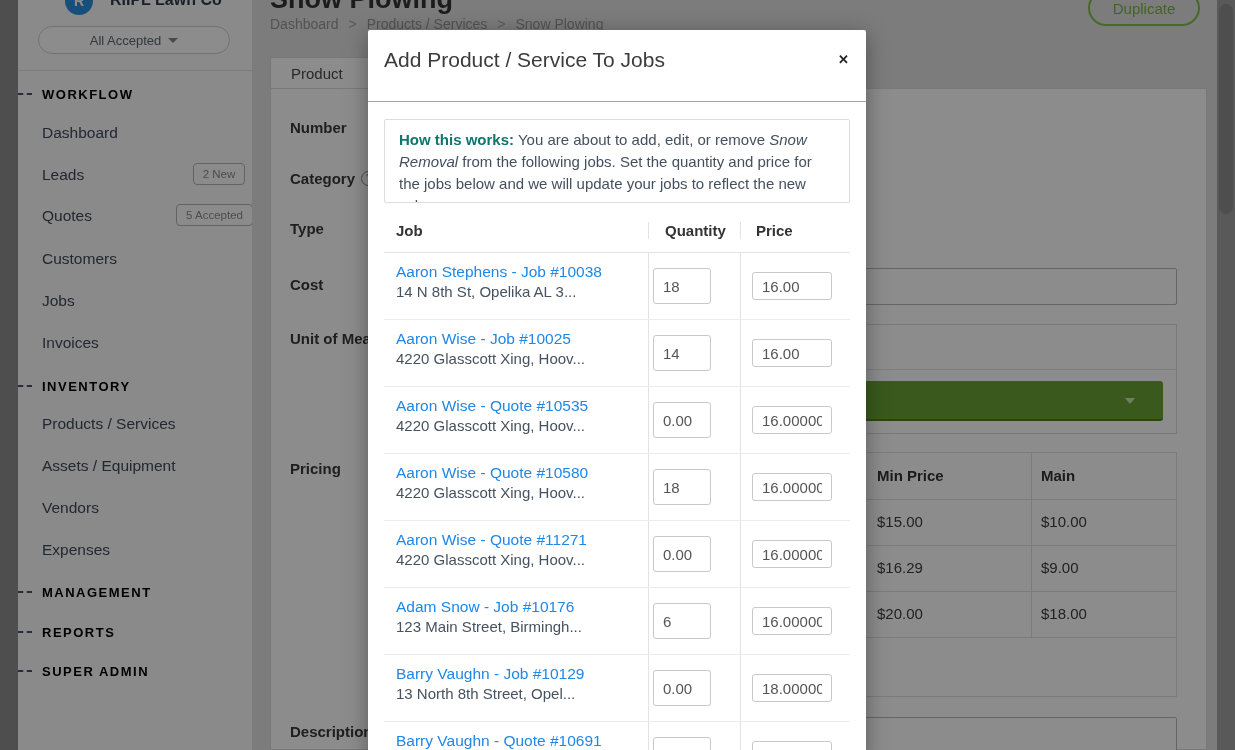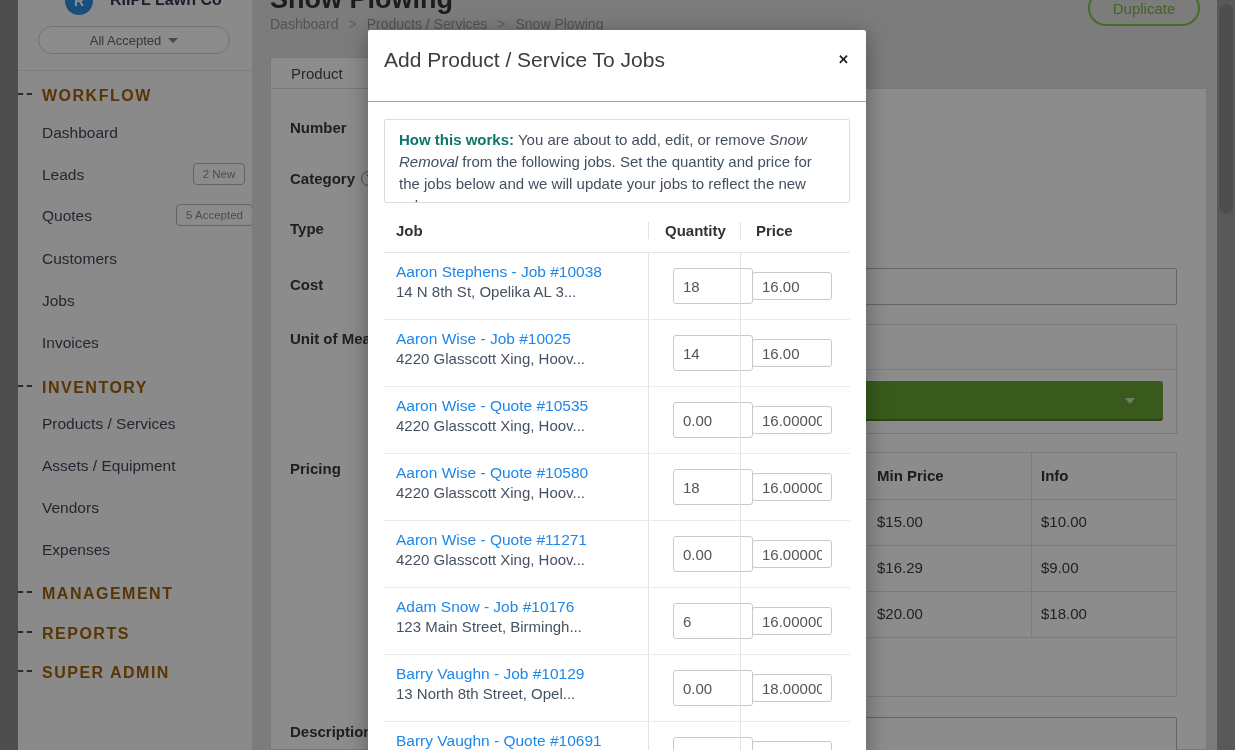--- a/index.html
+++ b/index.html
@@ -14,7 +14,7 @@
   .loc-pill { position:absolute; left:20px; top:26px; width:192px; height:28px; border:1px solid #d2d2d2; border-radius:14px; background:#fff; display:flex; align-items:center; justify-content:center; gap:7px; font-size:13px; color:#5b6770; cursor:pointer; }
   .loc-caret { width:0; height:0; border-left:5px solid transparent; border-right:5px solid transparent; border-top:5px solid #7d8894; }
   .side-divider { position:absolute; left:0; top:70px; width:235px; border-top:1px solid #e3e3e3; }
-  .nav-section { position:absolute; left:24px; font-size:16px; font-weight:bold; letter-spacing:1.5px; color:#a16207; white-space:nowrap; }
+  .nav-section { position:absolute; left:24px; font-size:13px; font-weight:bold; letter-spacing:1.5px; color:#000000; white-space:nowrap; }
   .nav-dash { position:absolute; left:-24px; top:6px; width:14px; border-top:2px dashed #4a5568; }
   .nav-item { position:absolute; left:24px; font-size:15.5px; color:#3f4a5a; white-space:nowrap; cursor:pointer; }
   .nav-badge { position:absolute; top:-3px; right:-186px; height:22px; padding:0 9px; border:1px solid #b5b5b5; border-radius:4px; background:#fdfdfd; font-size:11.5px; color:#8c8c8c; line-height:20px; }

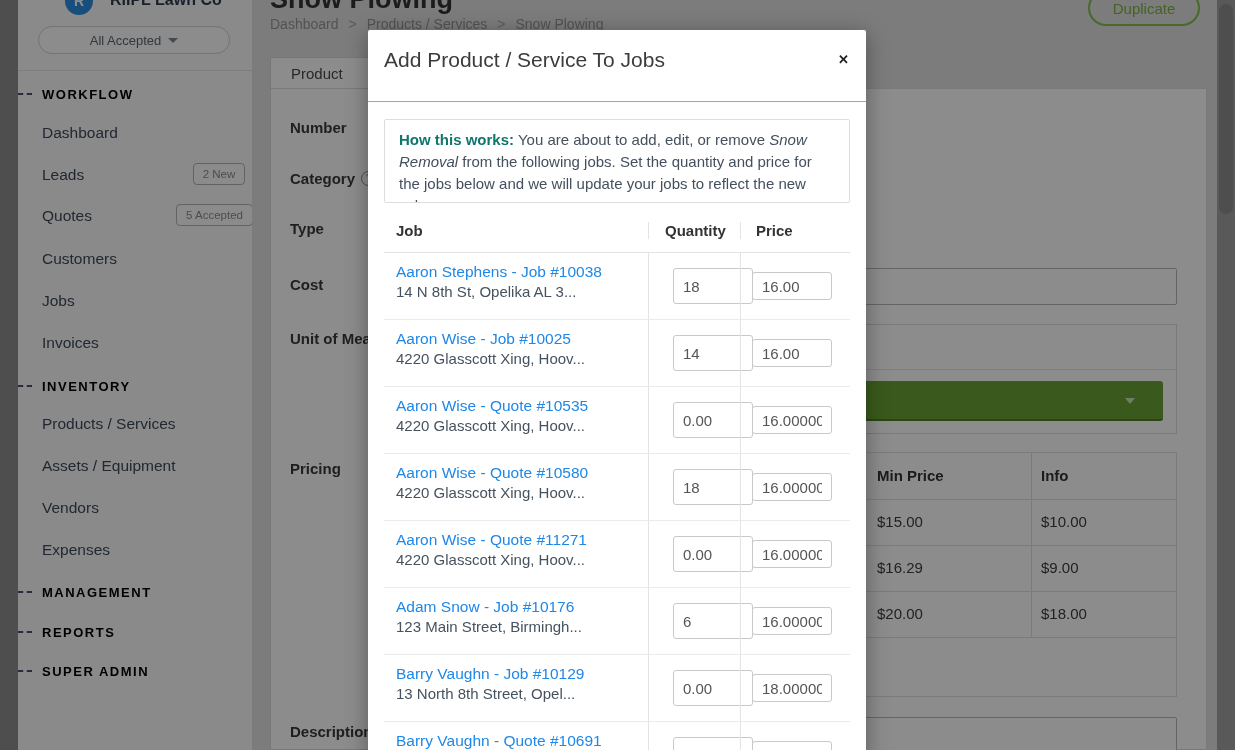--- a/index.html
+++ b/index.html
@@ -67,7 +67,7 @@
   .jt-row .col-qty, .jt-row .col-price { display:flex; align-items:center; padding-left:0; }
   .job-link { font-size:15.5px; color:#1e87e8; text-decoration:none; display:block; white-space:nowrap; cursor:pointer; }
   .job-addr { font-size:15px; color:#46525f; margin-top:2px; white-space:nowrap; }
-  .qty-input { width:80px; height:36px; margin-left:24px; }
+  .qty-input { width:58px; height:36px; margin-left:4px; }
   .price-input { width:80px; height:28px; margin-left:11px; }
   .num-input { border:1px solid #c9c9c9; border-radius:3px; font-size:15px; color:#555; padding:0 9px; font-family:inherit; background:#fff; }
 </style>

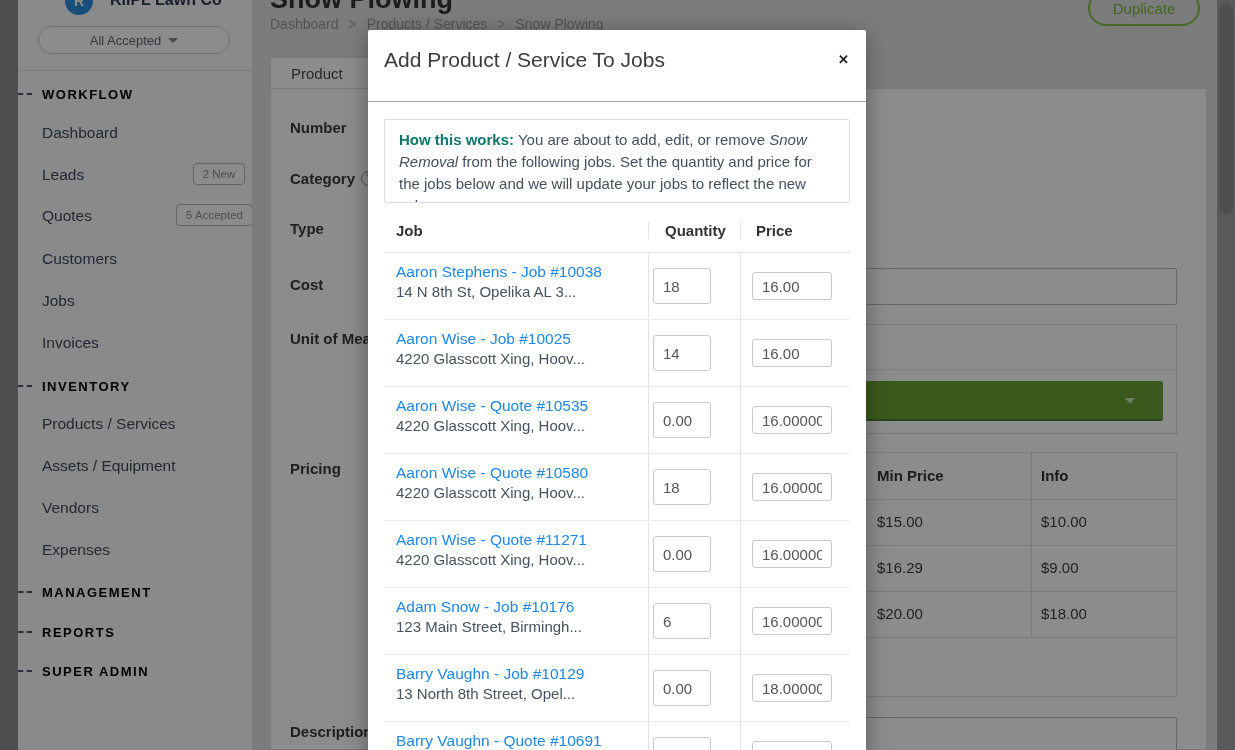--- a/index.html
+++ b/index.html
@@ -158,7 +158,7 @@
     <div class="pt-colsep"></div>
     <div class="pt-hrow">
       <span class="pt-head" style="left:496px">Min Price</span>
-      <span class="pt-head" style="left:660px">Info</span>
+      <span class="pt-head" style="left:660px">Main</span>
     </div>
     <div class="pt-row" style="top:47px">
       <span class="pt-cell" style="left:496px">$15.00</span>

